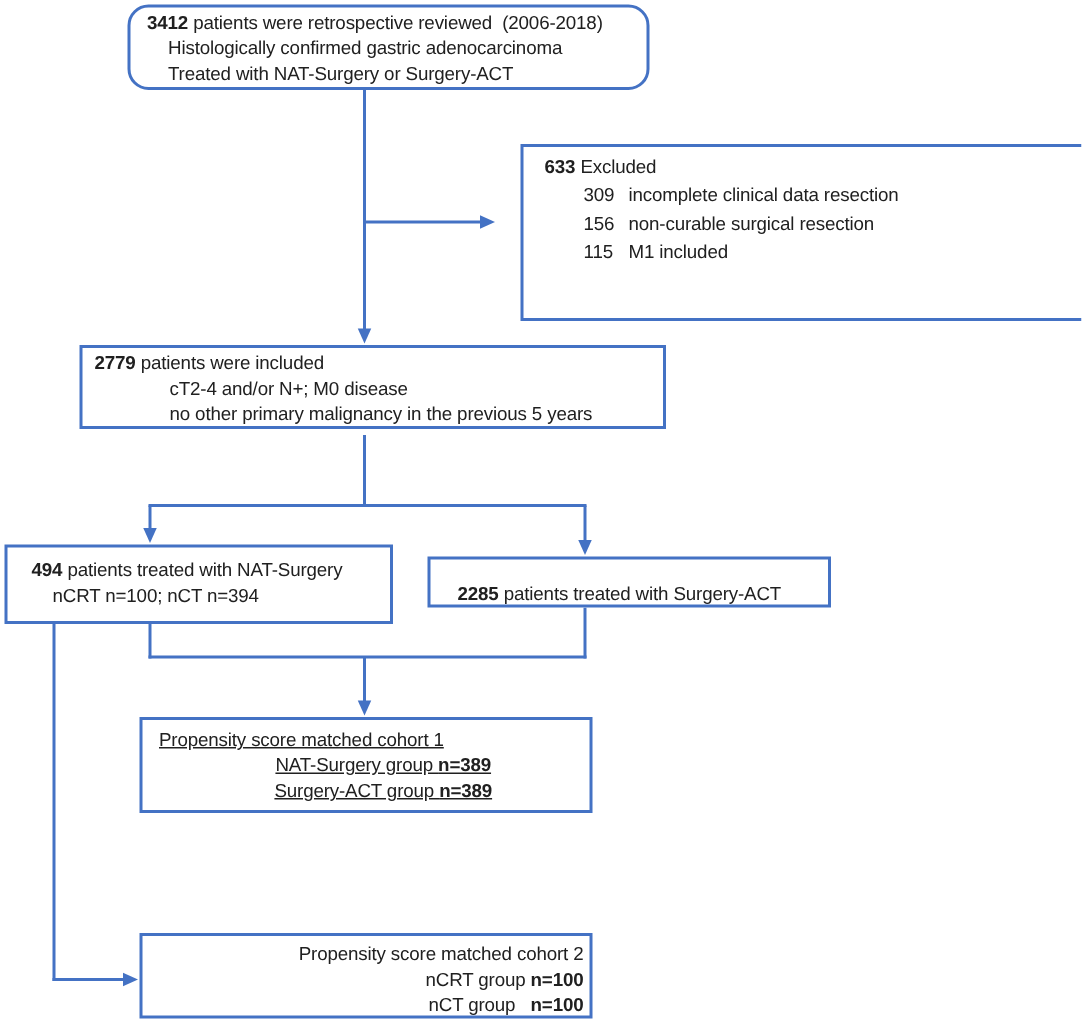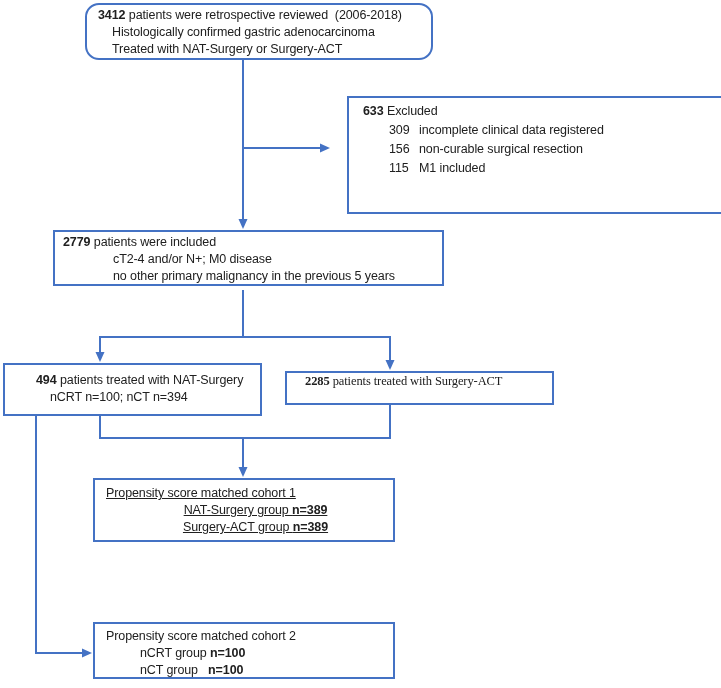--- a/index.html
+++ b/index.html
@@ -97,7 +97,7 @@
 
   <div class="box" id="box-excluded">
     <span class="line"><span class="b">633</span><span> Excluded</span></span>
-    <span class="line item"><span class="num">309</span><span>incomplete clinical data registered</span></span>
+    <span class="line item"><span class="num">309</span><span>incomplete clinical data resection</span></span>
     <span class="line item"><span class="num">156</span><span>non-curable surgical resection</span></span>
     <span class="line item"><span class="num">115</span><span>M1 included</span></span>
   </div>

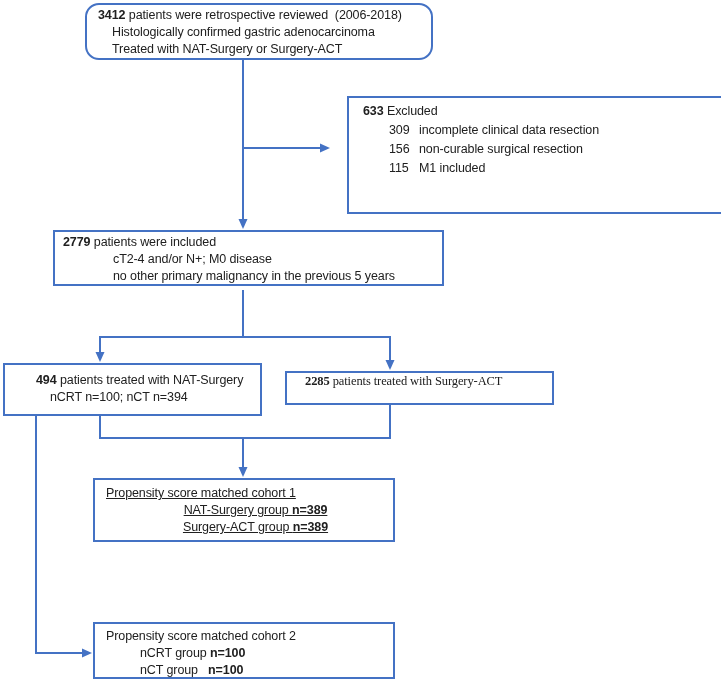--- a/index.html
+++ b/index.html
@@ -44,7 +44,7 @@
   #box-included    { left: 53px;  top: 230px; width: 391px; height: 56px;  padding: 2px 4px 0 8px; }
   #box-included .sub { margin-left: 50px; }
 
-  #box-nat-surgery { left: 3px;   top: 363px; width: 259px; height: 53px;  padding: 7px 4px 0 31px; }
+  #box-nat-surgery { left: 3px;   top: 363px; width: 259px; height: 53px;  padding: 7px 4px 0 16px; }
   #box-nat-surgery .sub { margin-left: 14px; }
 
   #box-surgery-act { left: 285px; top: 371px; width: 269px; height: 34px;  display: flex; padding: 0 4px 0 18px; font-family: Liberation Serif, serif; }

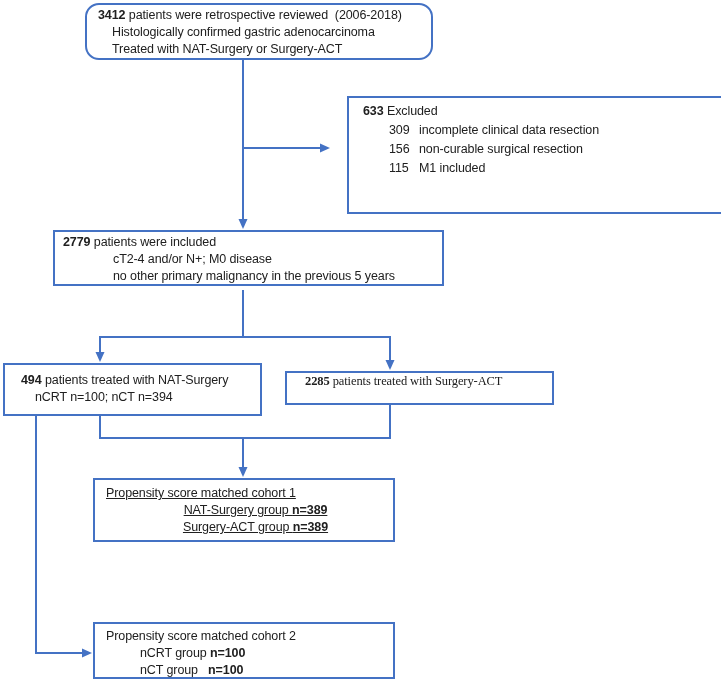--- a/index.html
+++ b/index.html
@@ -47,7 +47,7 @@
   #box-nat-surgery { left: 3px;   top: 363px; width: 259px; height: 53px;  padding: 7px 4px 0 16px; }
   #box-nat-surgery .sub { margin-left: 14px; }
 
-  #box-surgery-act { left: 285px; top: 371px; width: 269px; height: 34px;  display: flex; padding: 0 4px 0 18px; font-family: Liberation Serif, serif; }
+  #box-surgery-act { left: 285px; top: 371px; width: 269px; height: 34px;  display: flex; align-items: center; padding: 16px 4px 0 18px; }
 
   #box-cohort1     { left: 93px;  top: 478px; width: 302px; height: 64px;  padding: 5px 4px 0 11px; text-decoration: underline; }
   #box-cohort1 .sub { margin-left: 16px; text-align: center; }

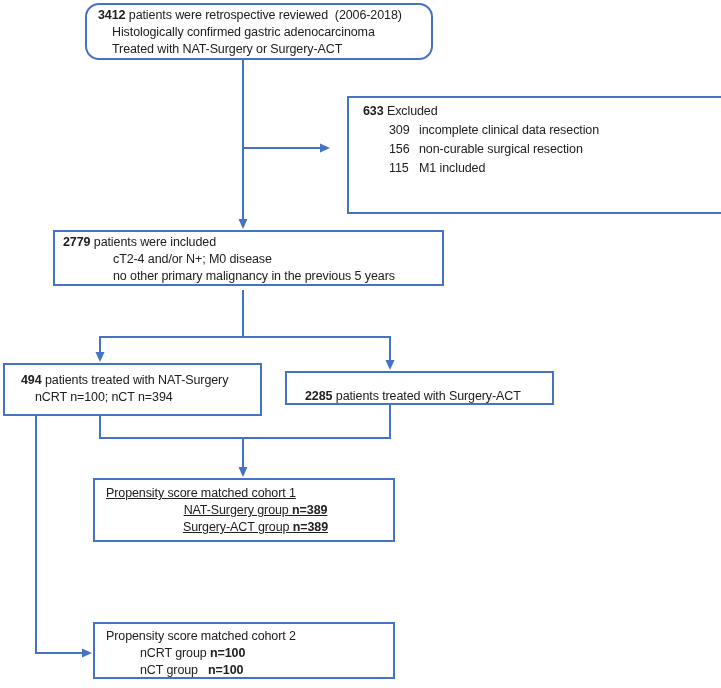--- a/index.html
+++ b/index.html
@@ -52,7 +52,7 @@
   #box-cohort1     { left: 93px;  top: 478px; width: 302px; height: 64px;  padding: 5px 4px 0 11px; text-decoration: underline; }
   #box-cohort1 .sub { margin-left: 16px; text-align: center; }
 
-  #box-cohort2     { left: 93px;  top: 622px; width: 302px; height: 57px;  padding: 4px 4px 0 11px; }
+  #box-cohort2     { left: 93px;  top: 622px; width: 302px; height: 57px;  padding: 4px 4px 0 11px; text-align: right; }
   #box-cohort2 .sub { margin-left: 34px; }
 </style>
 </head>

